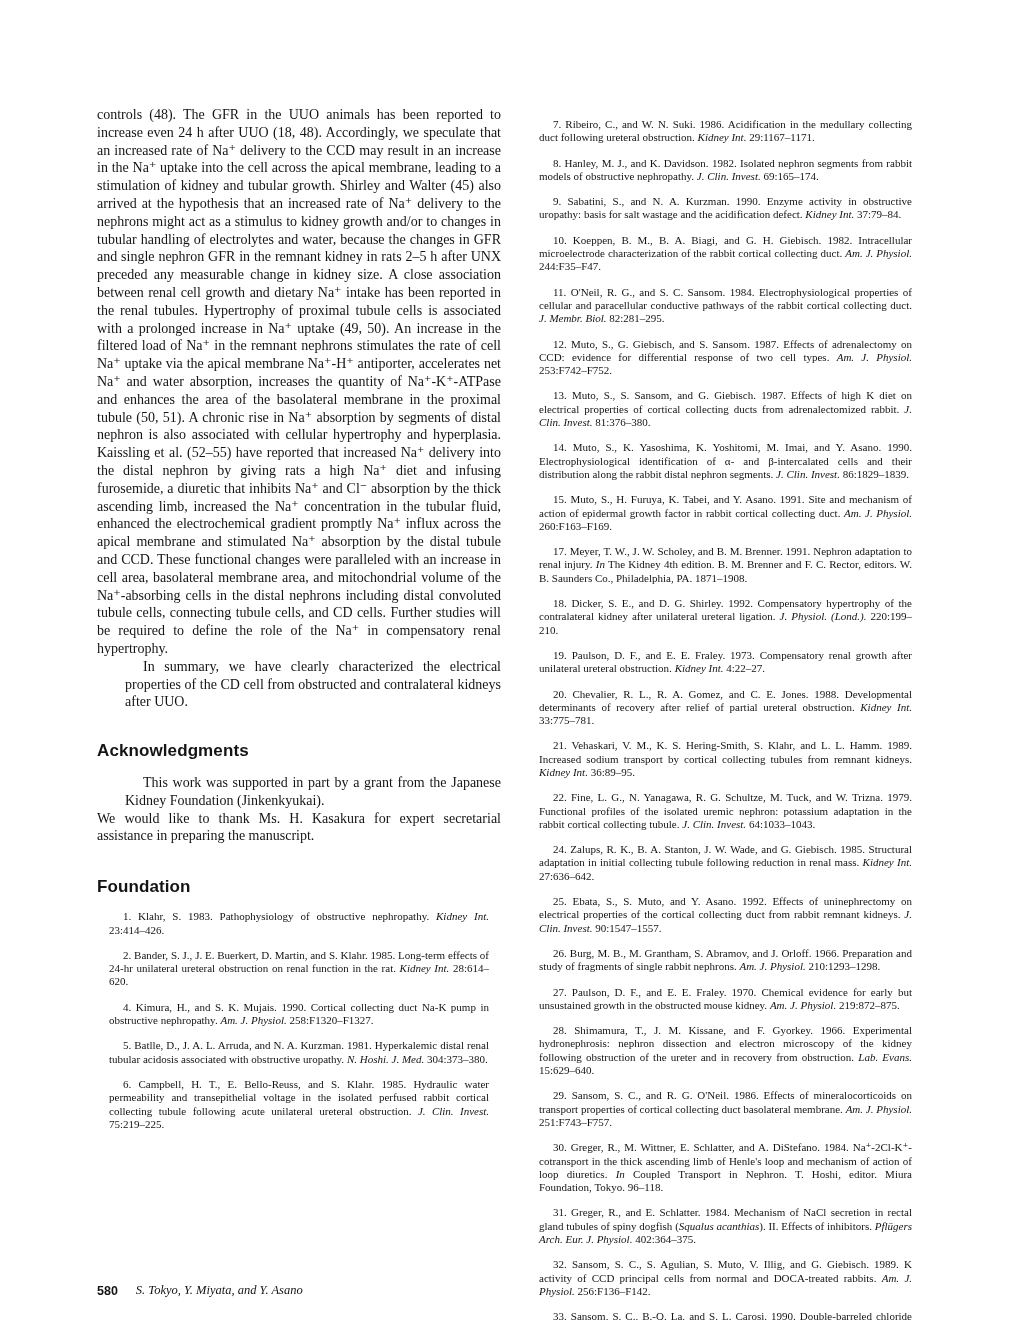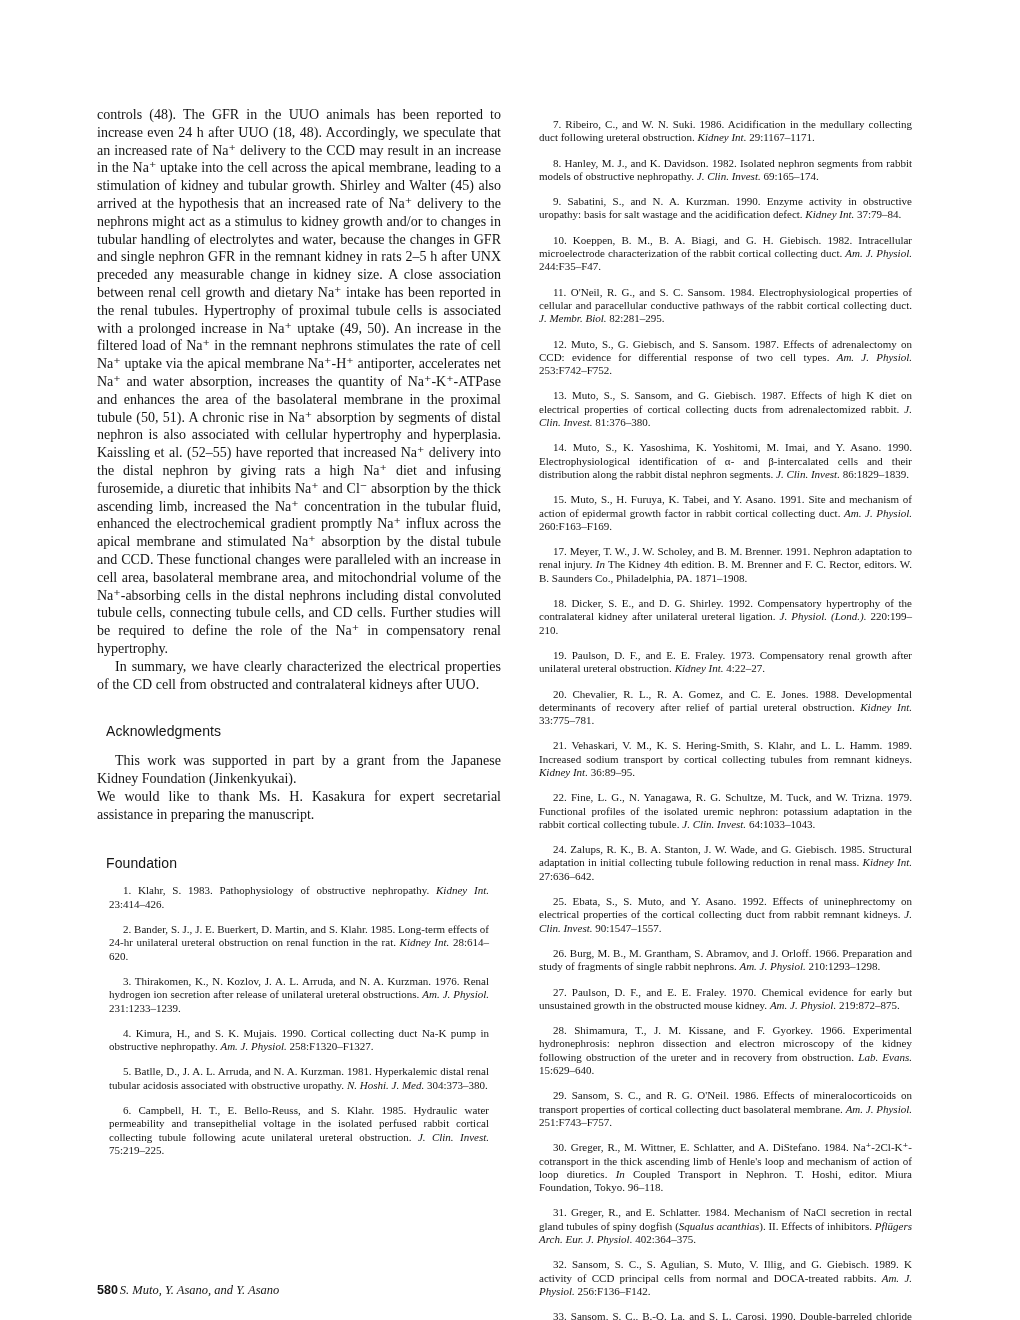--- a/index.html
+++ b/index.html
@@ -29,7 +29,7 @@
     line-height: 17.8px;
     text-align: justify;
   }
-  .indent { text-indent: 18px; }
+  .indent { text-indent: 18px; margin-left: 28px; }
   .no-indent { text-indent: 0; }
 
   .section-heading {

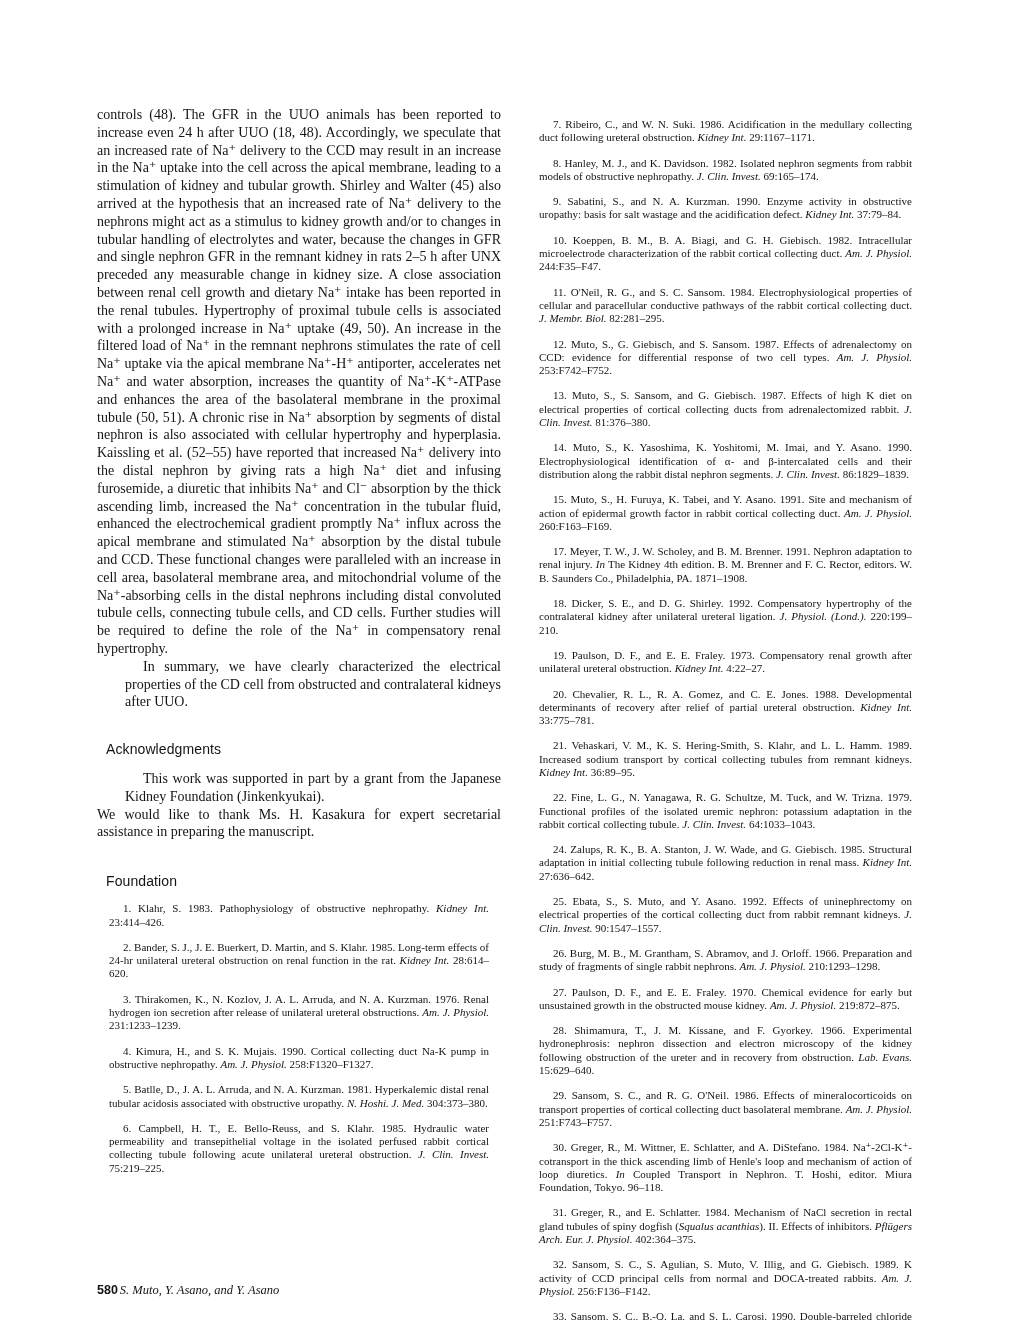--- a/index.html
+++ b/index.html
@@ -34,9 +34,9 @@
 
   .section-heading {
     font-family: "Liberation Sans", sans-serif;
-    font-size: 14px;
-    font-weight: normal;
-    margin: 30px 0 13px 9px;
+    font-size: 17px;
+    font-weight: bold;
+    margin: 30px 0 13px 0;
     letter-spacing: 0.1px;
   }
   .refs-heading { margin-top: 32px; }

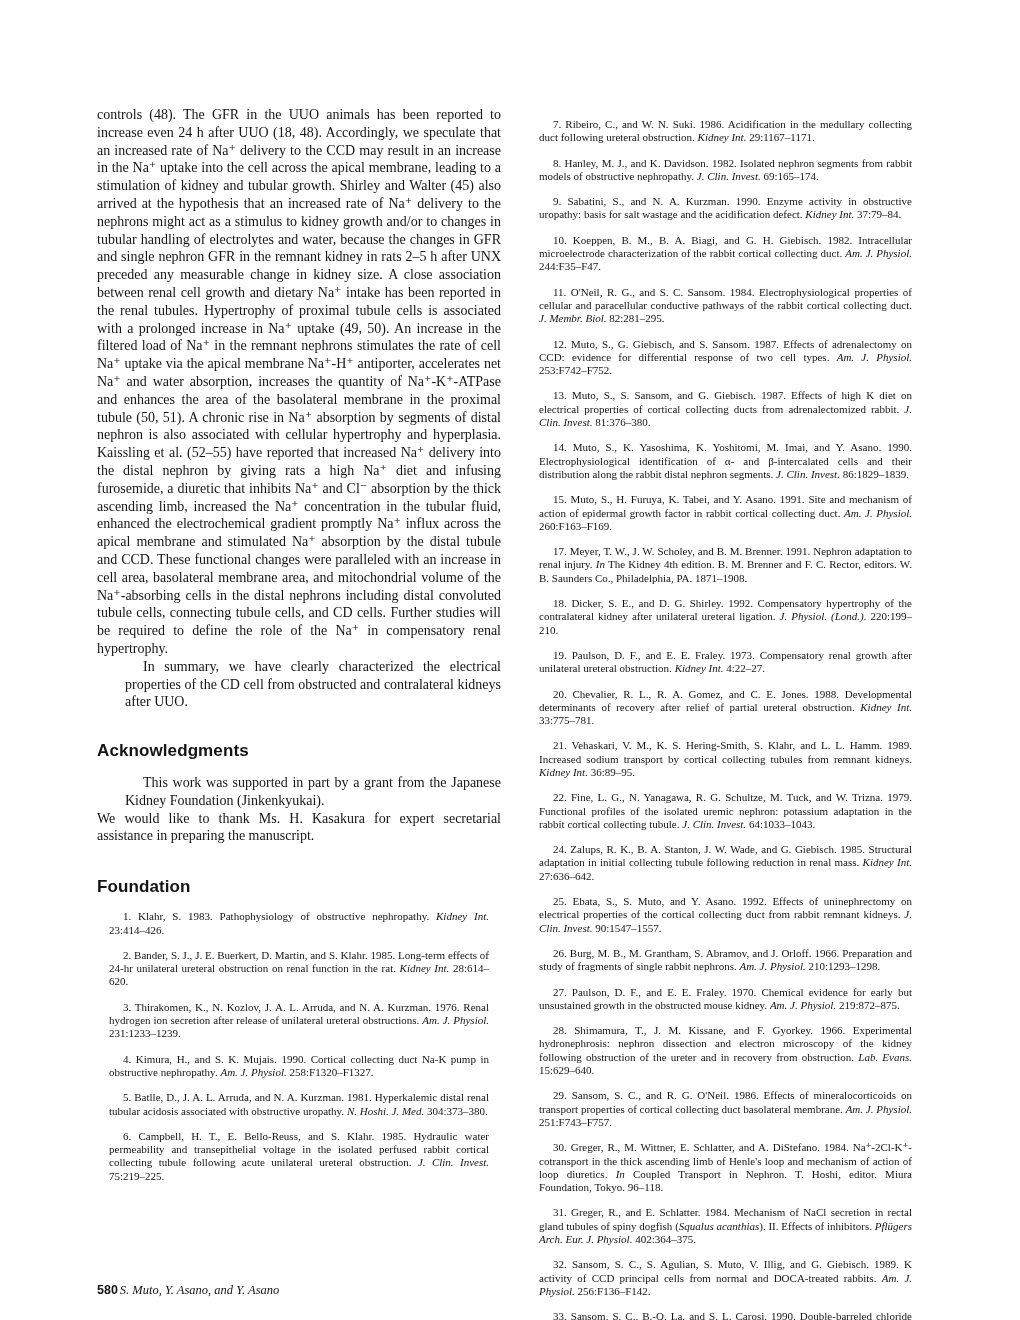--- a/index.html
+++ b/index.html
@@ -84,7 +84,6 @@
       <h2 class="section-heading refs-heading">Foundation</h2>
       <p class="ref">1. Klahr, S. 1983. Pathophysiology of obstructive nephropathy. <i>Kidney Int.</i> 23:414–426.</p>
       <p class="ref">2. Bander, S. J., J. E. Buerkert, D. Martin, and S. Klahr. 1985. Long-term effects of 24-hr unilateral ureteral obstruction on renal function in the rat. <i>Kidney Int.</i> 28:614–620.</p>
-      <p class="ref">3. Thirakomen, K., N. Kozlov, J. A. L. Arruda, and N. A. Kurzman. 1976. Renal hydrogen ion secretion after release of unilateral ureteral obstructions. <i>Am. J. Physiol.</i> 231:1233–1239.</p>
       <p class="ref">4. Kimura, H., and S. K. Mujais. 1990. Cortical collecting duct Na-K pump in obstructive nephropathy. <i>Am. J. Physiol.</i> 258:F1320–F1327.</p>
       <p class="ref">5. Batlle, D., J. A. L. Arruda, and N. A. Kurzman. 1981. Hyperkalemic distal renal tubular acidosis associated with obstructive uropathy. <i>N. Hoshi. J. Med.</i> 304:373–380.</p>
       <p class="ref">6. Campbell, H. T., E. Bello-Reuss, and S. Klahr. 1985. Hydraulic water permeability and transepithelial voltage in the isolated perfused rabbit cortical collecting tubule following acute unilateral ureteral obstruction. <i>J. Clin. Invest.</i> 75:219–225.</p>

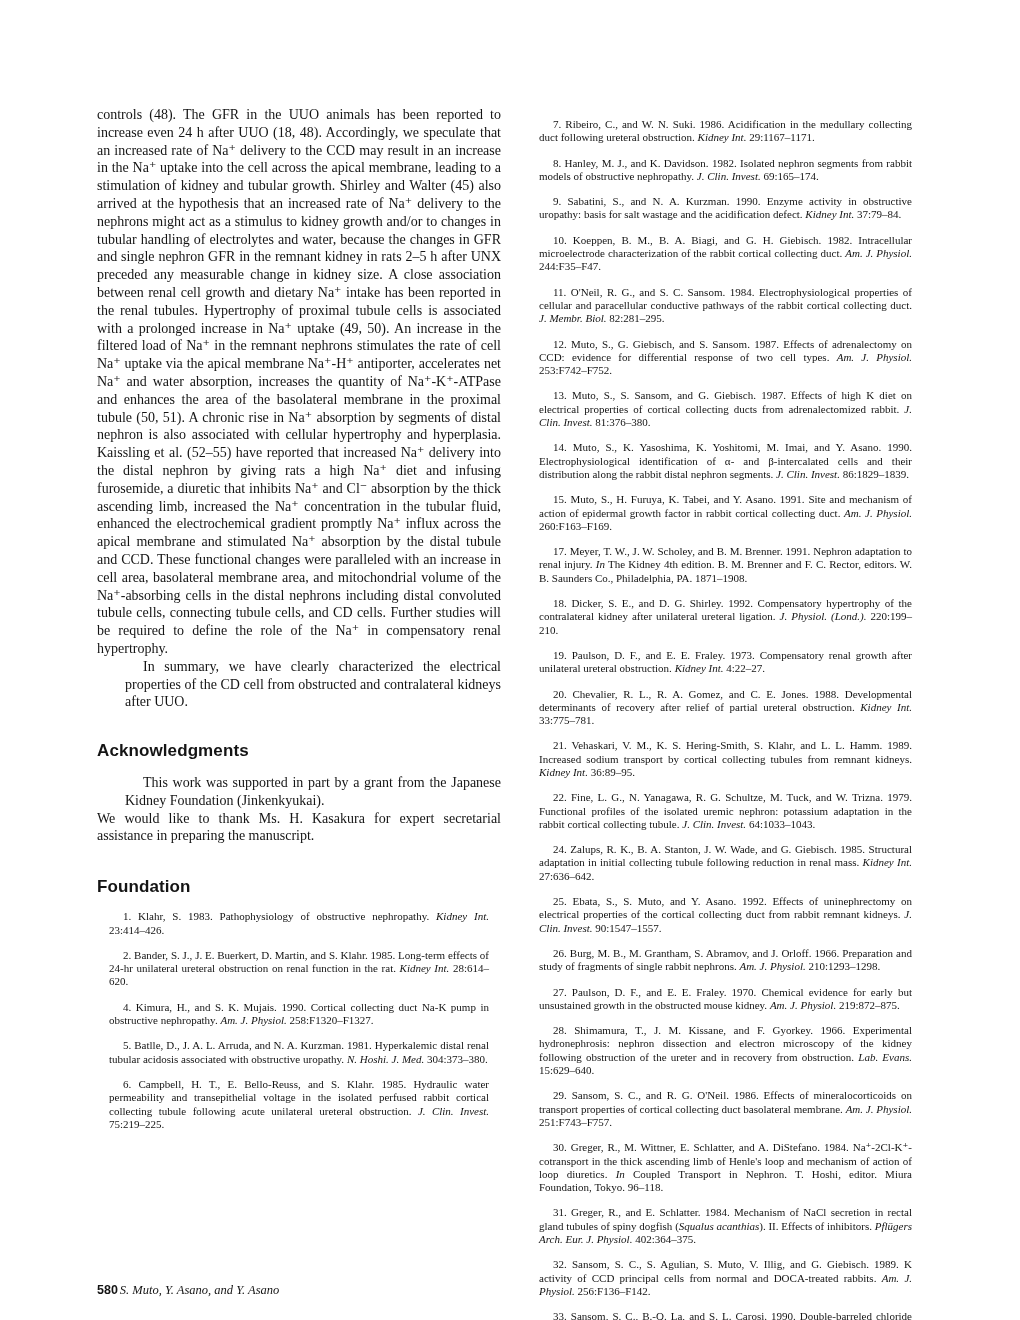--- a/index.html
+++ b/index.html
@@ -54,8 +54,8 @@
     left: 97px;
     bottom: 22px;
     display: flex;
-    align-items: flex-start;
-    gap: 2px;
+    align-items: center;
+    gap: 18px;
     font-size: 12.5px;
   }
   .page-number {

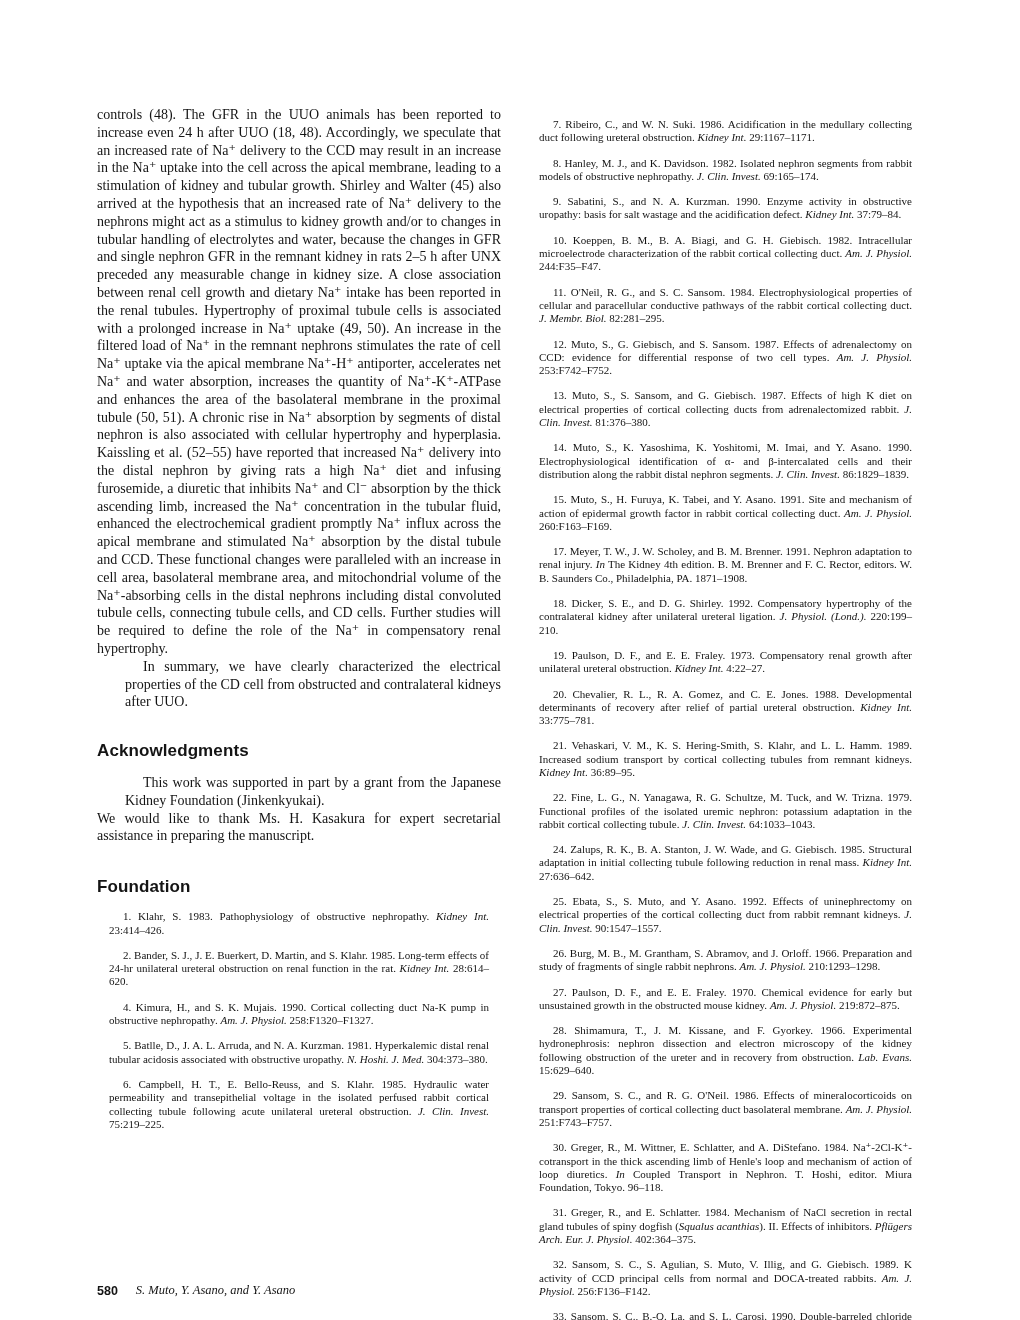--- a/index.html
+++ b/index.html
@@ -123,7 +123,7 @@
 
   <footer class="page-footer">
     <span class="page-number">580</span>
-    <span class="footer-authors">S. Muto, Y. Asano, and Y. Asano</span>
+    <span class="footer-authors">S. Tokyo, Y. Miyata, and Y. Asano</span>
   </footer>
 
 </div>

